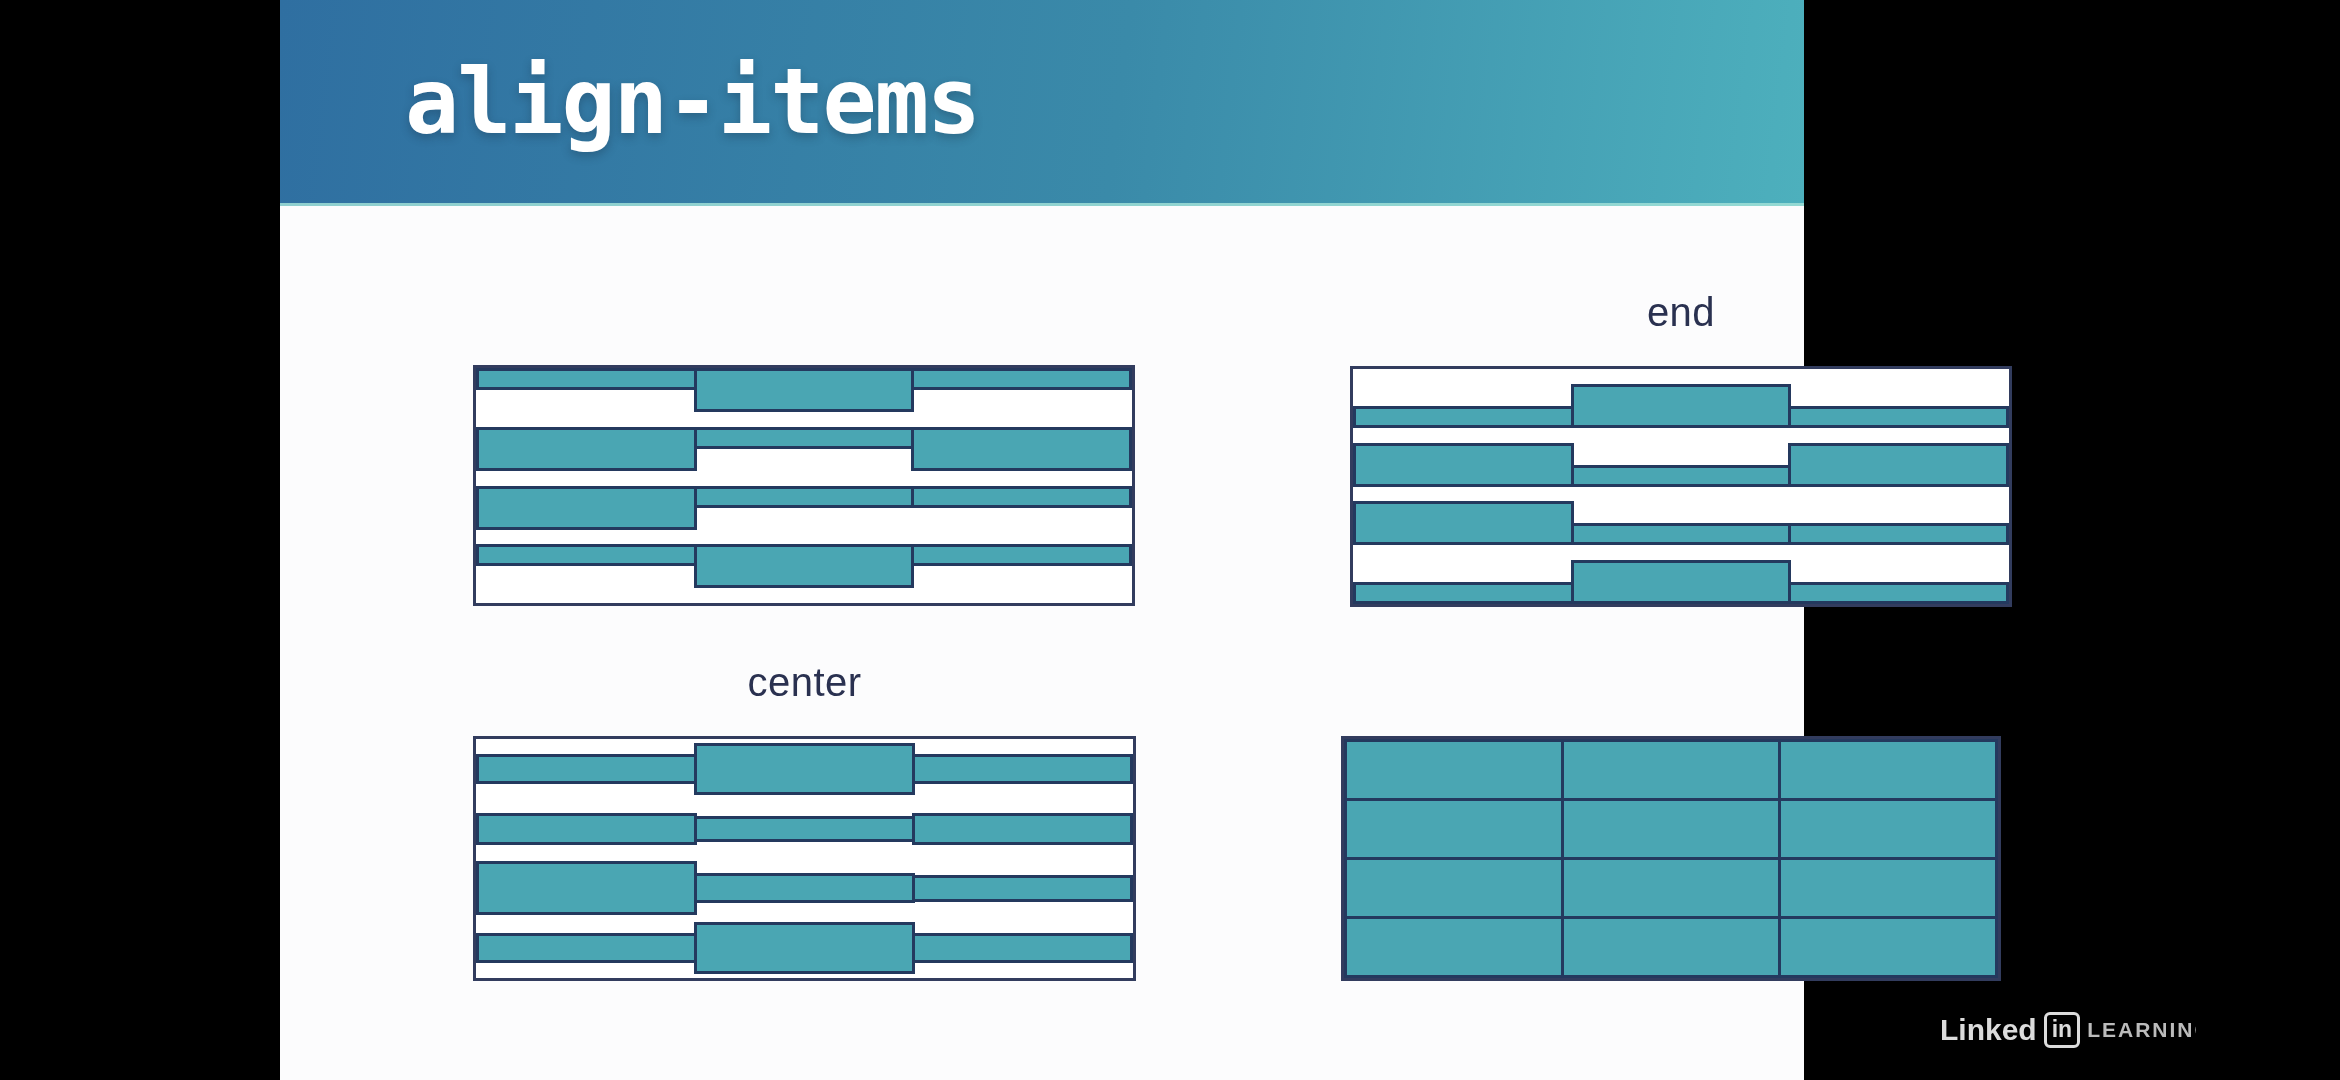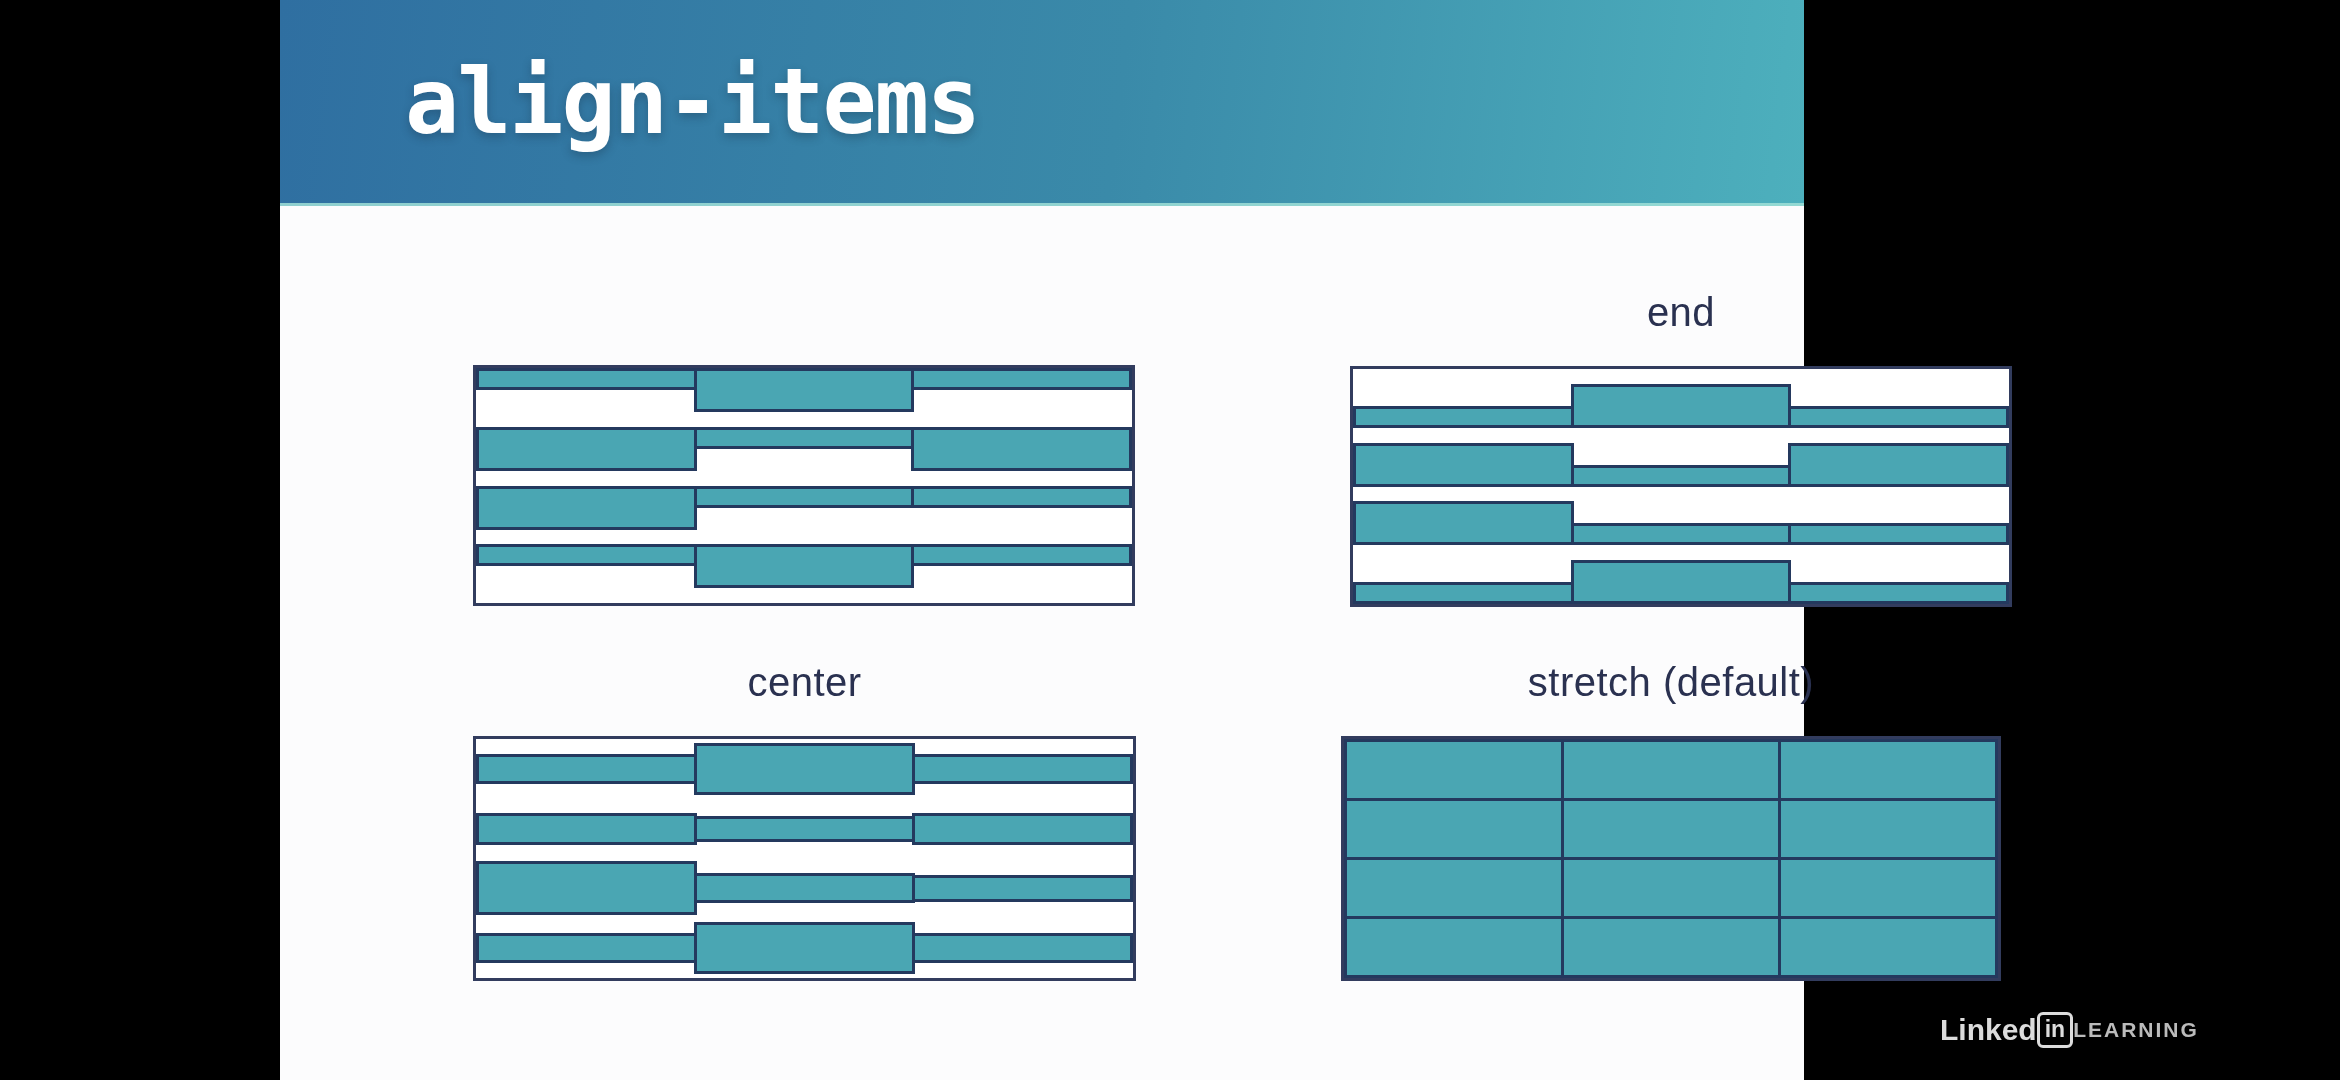--- a/index.html
+++ b/index.html
@@ -135,7 +135,6 @@
     </div>
 
     <div class="diagram" style="left:1061px;top:736px;width:660px;height:245px">
-      <div class="diagram-title">stretch (default)</div>
       <div class="demo" data-align="stretch">
           <div class="track" style="align-items: stretch;">
             <div class="item"></div>

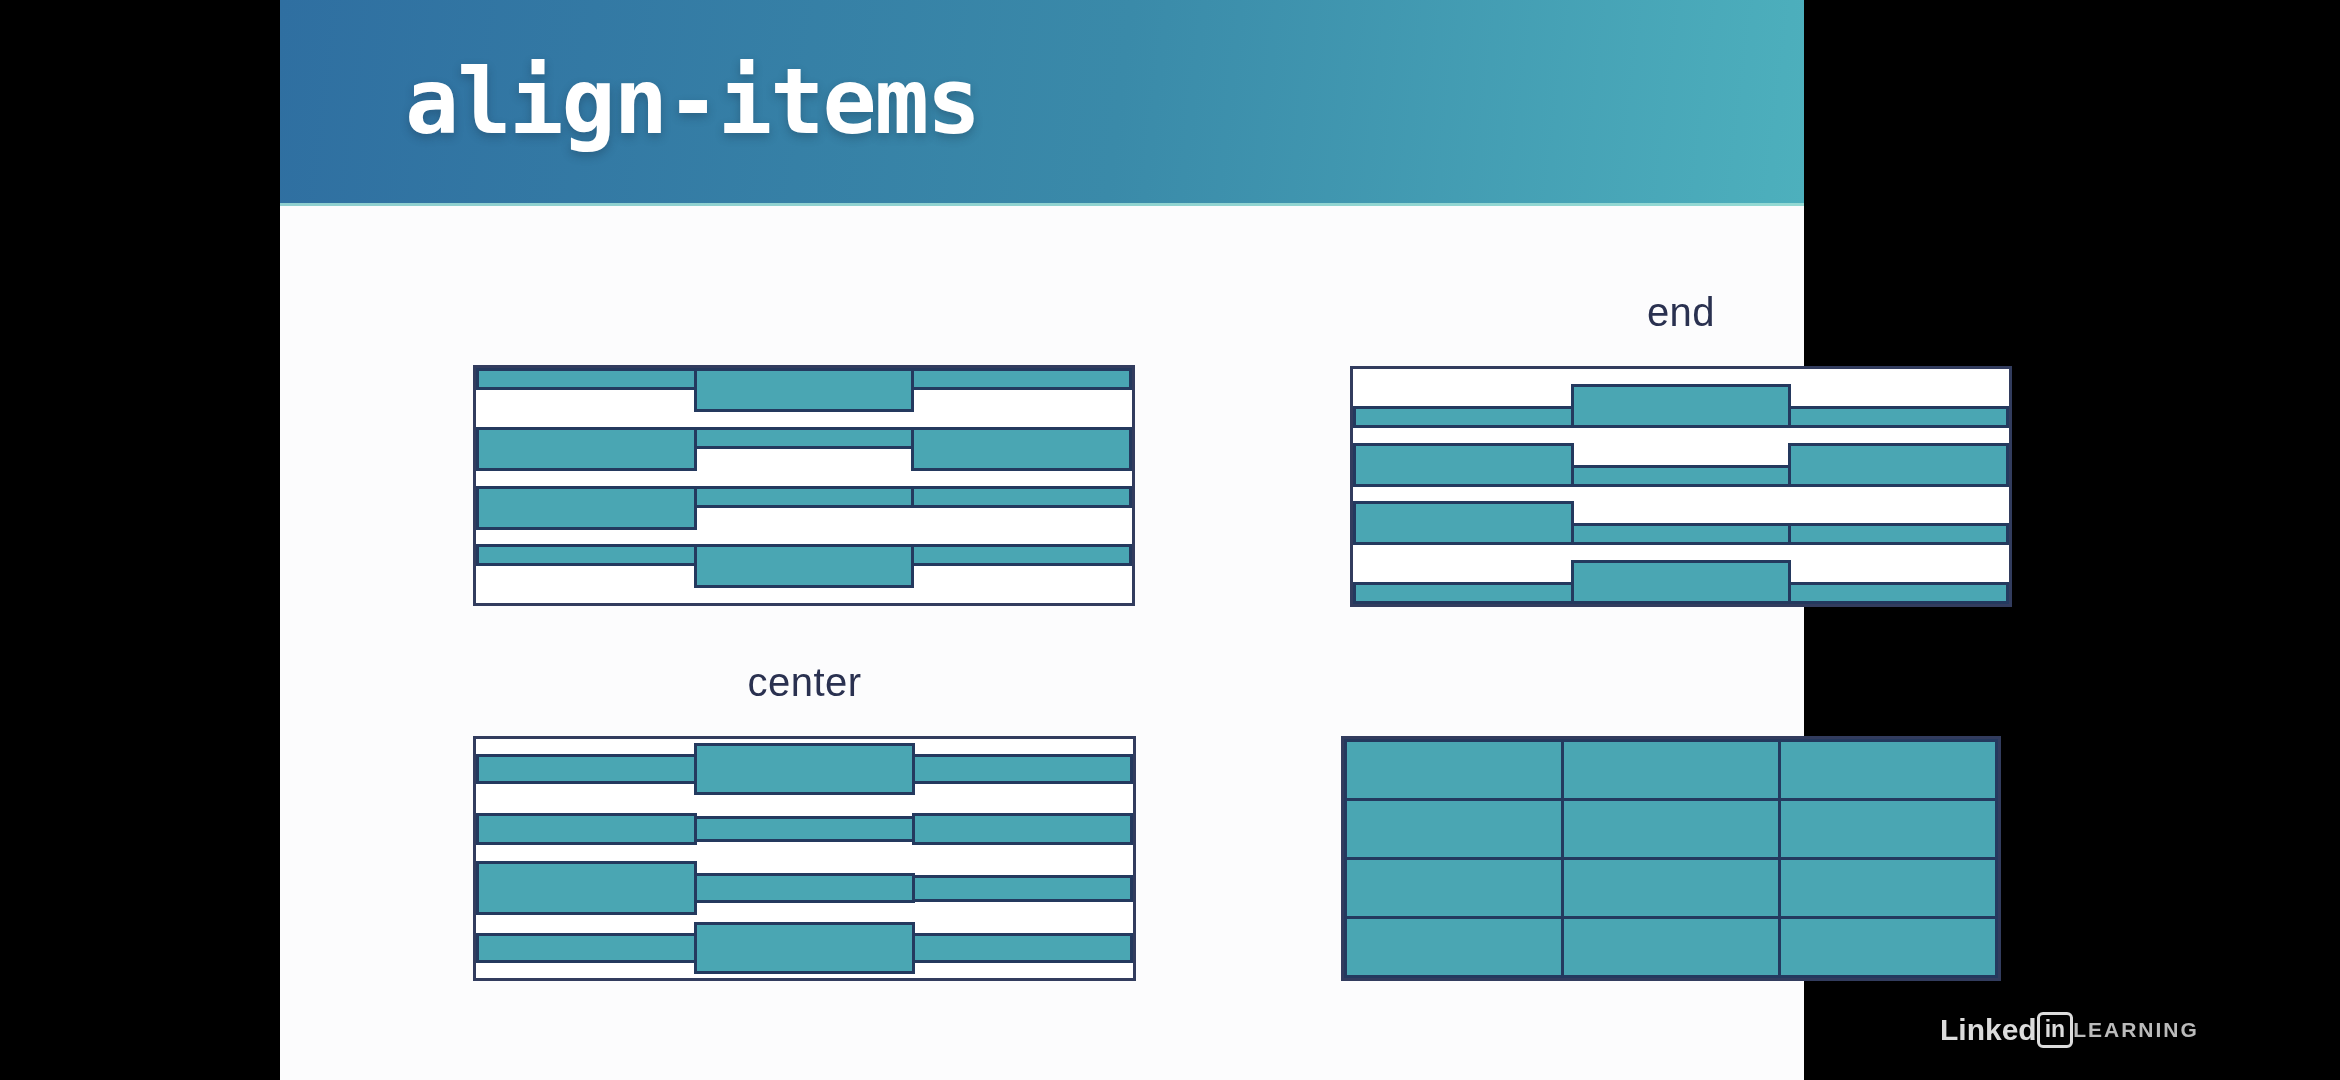--- a/index.html
+++ b/index.html
@@ -37,7 +37,7 @@
   .demo[data-align="stretch"] .track + .track{margin-top:-3px;}
 
   .watermark{position:absolute;left:1660px;top:1012px;height:36px;
-         display:flex;align-items:center;user-select:none;}
+         display:flex;align-items:center;gap:7px;user-select:none;}
   .wm-linked{font-size:30px;font-weight:bold;color:var(--watermark,#dcdcdc);}
   .wm-badge{font-size:23px;font-weight:bold;color:var(--watermark,#dcdcdc);
          border:3px solid var(--watermark,#dcdcdc);border-radius:6px;

